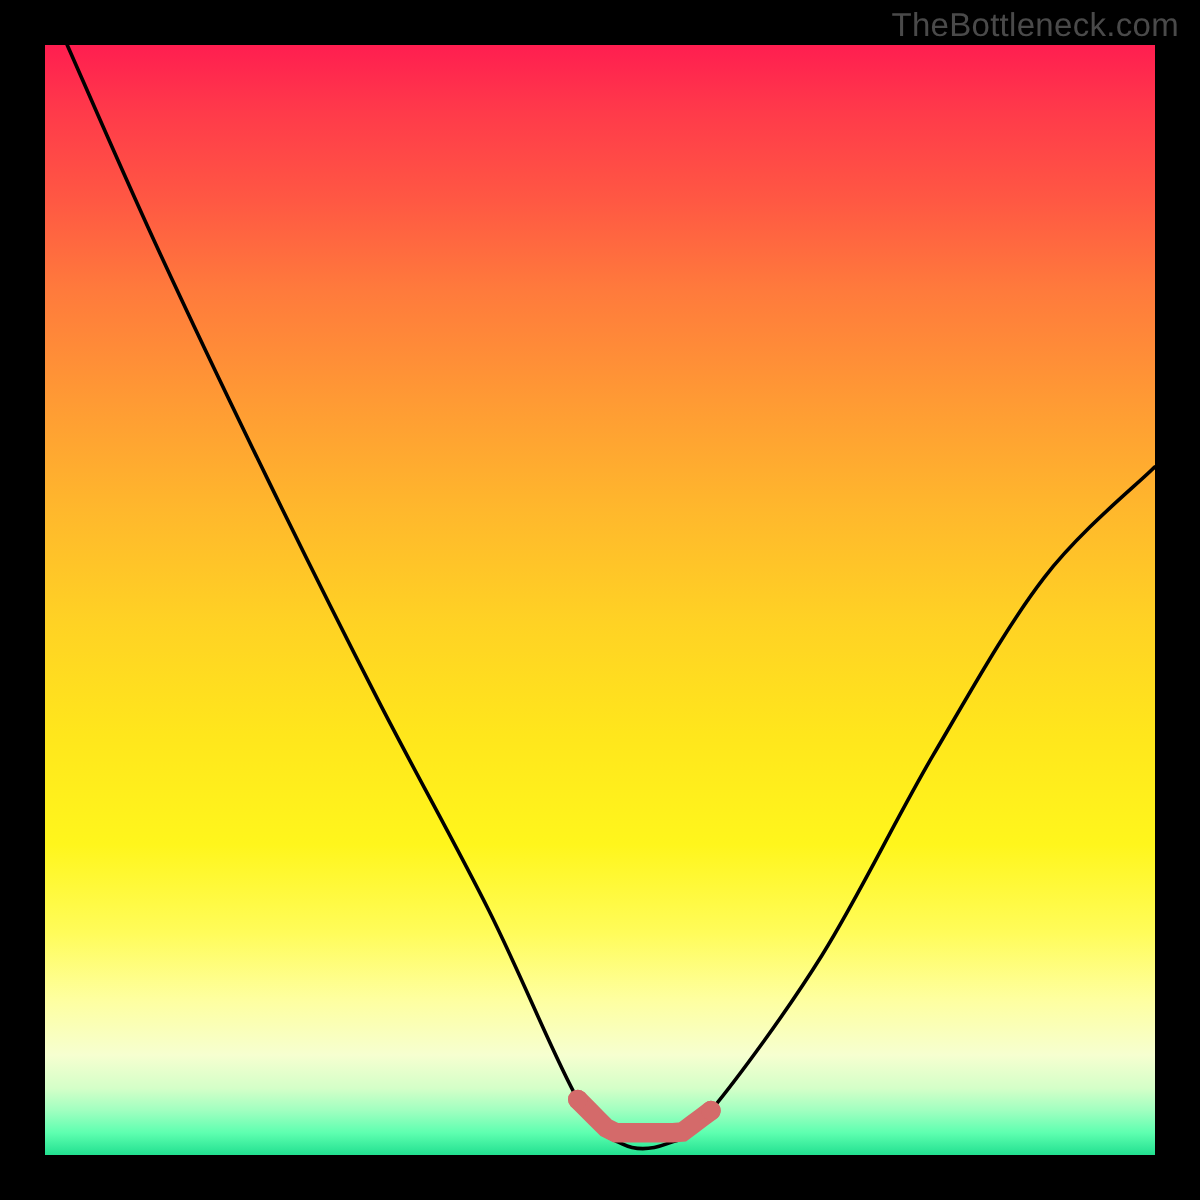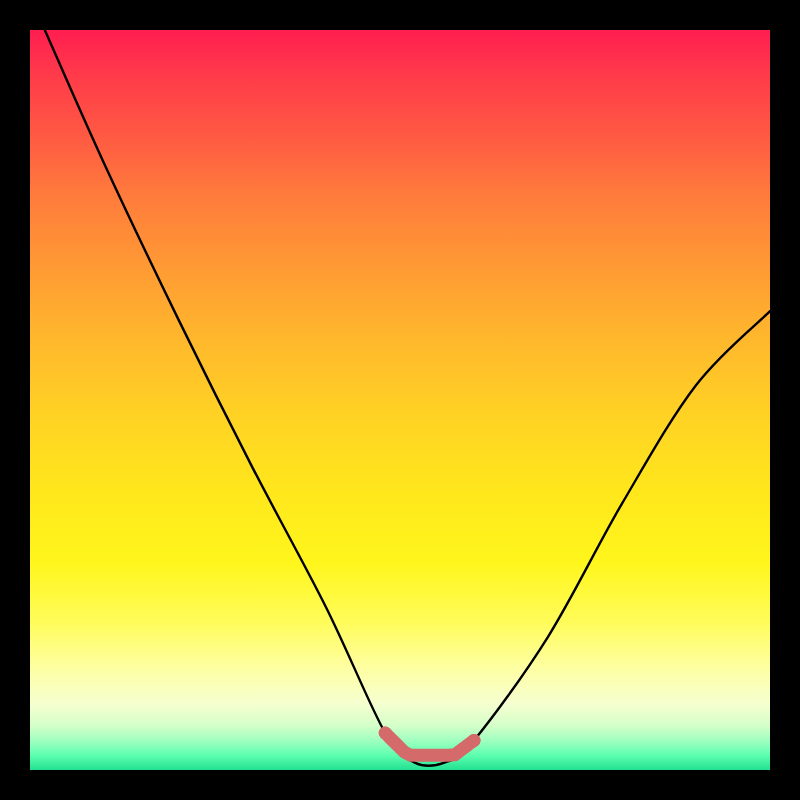--- a/index.html
+++ b/index.html
@@ -65,6 +65,7 @@
 <body>
 
 <div class="frame">
+  <div class="watermark">TheBottleneck.com</div>
 
   <div class="plot-wrap">
     <svg class="curves" viewBox="0 0 740 740" preserveAspectRatio="none">

